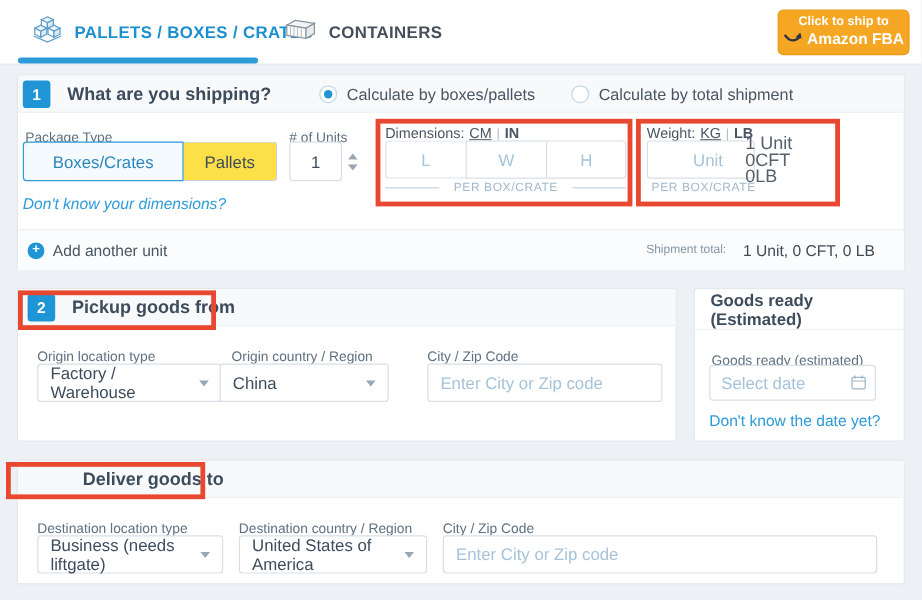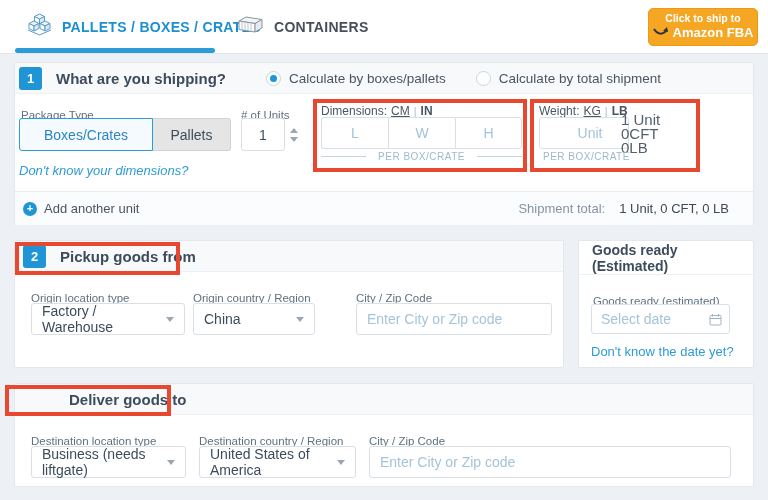--- a/index.html
+++ b/index.html
@@ -47,7 +47,7 @@
   .pkg-group { display:flex; }
   .pkg-btn { height:33px; display:flex; align-items:center; justify-content:center; font-size:14px; cursor:pointer; }
   .pkg-active { width:134px; background:#f4fafd; border:1px solid #2b9cd8; border-radius:3px 0 0 3px; color:#2b86bd; z-index:2; }
-  .pkg-plain { width:78px; background:#e5e5e5; border:1px solid #ccd4db; border-left:none; border-radius:0 3px 3px 0; color:#3d4c5c; }
+  .pkg-plain { width:78px; background:#fde047; border:1px solid #ccd4db; border-left:none; border-radius:0 3px 3px 0; color:#3d4c5c; }
   .units-wrap { display:flex; align-items:center; gap:5px; }
   .units-input { width:44px; height:33px; text-align:center; }
   .stepper { display:flex; flex-direction:column; gap:4px; cursor:pointer; }

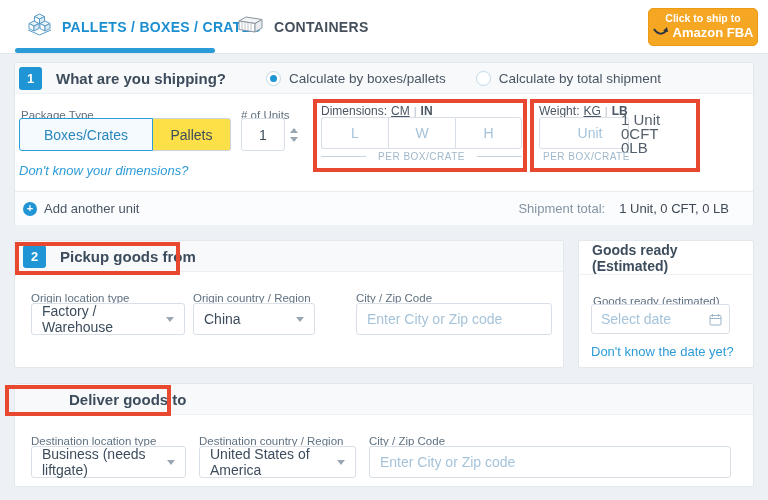--- a/index.html
+++ b/index.html
@@ -74,7 +74,7 @@
   .plus-icon { width:14px; height:14px; border-radius:50%; background:#2095d5; color:#fff; font-size:11px; font-weight:700; display:flex; align-items:center; justify-content:center; line-height:1; }
   .add-unit-label { font-size:13px; color:#4a5663; }
   .total-wrap { display:flex; align-items:center; gap:14px; }
-  .total-label { font-size:13px; color:#8494a3; }
+  .total-label { font-size:10px; color:#8494a3; }
   .total-value { font-size:13px; color:#3f4a56; }
 
   

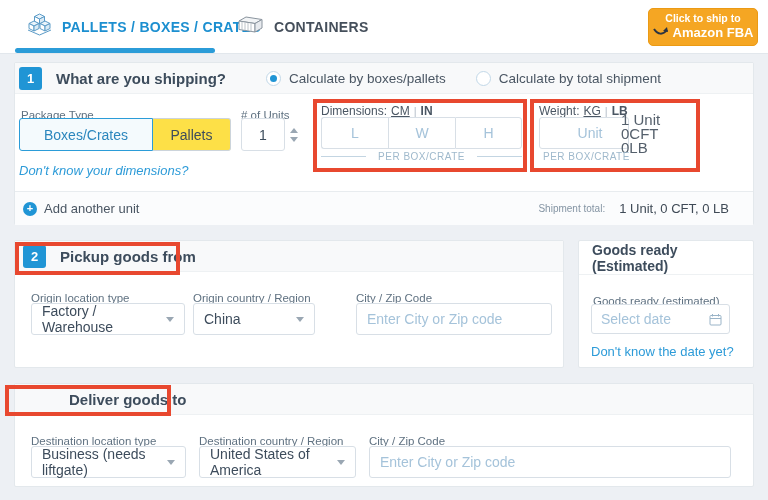--- a/index.html
+++ b/index.html
@@ -235,7 +235,7 @@
       <span class="chev"></span>
     </div>
     <div class="abs" style="left:178px; top:47px;"><span class="fld-label">Origin country / Region</span></div>
-    <div class="abs selectbox" style="left:178px; top:62px; width:122px;">
+    <div class="abs selectbox" style="left:168px; top:62px; width:141px;">
       <span>China</span>
       <span class="chev"></span>
     </div>

